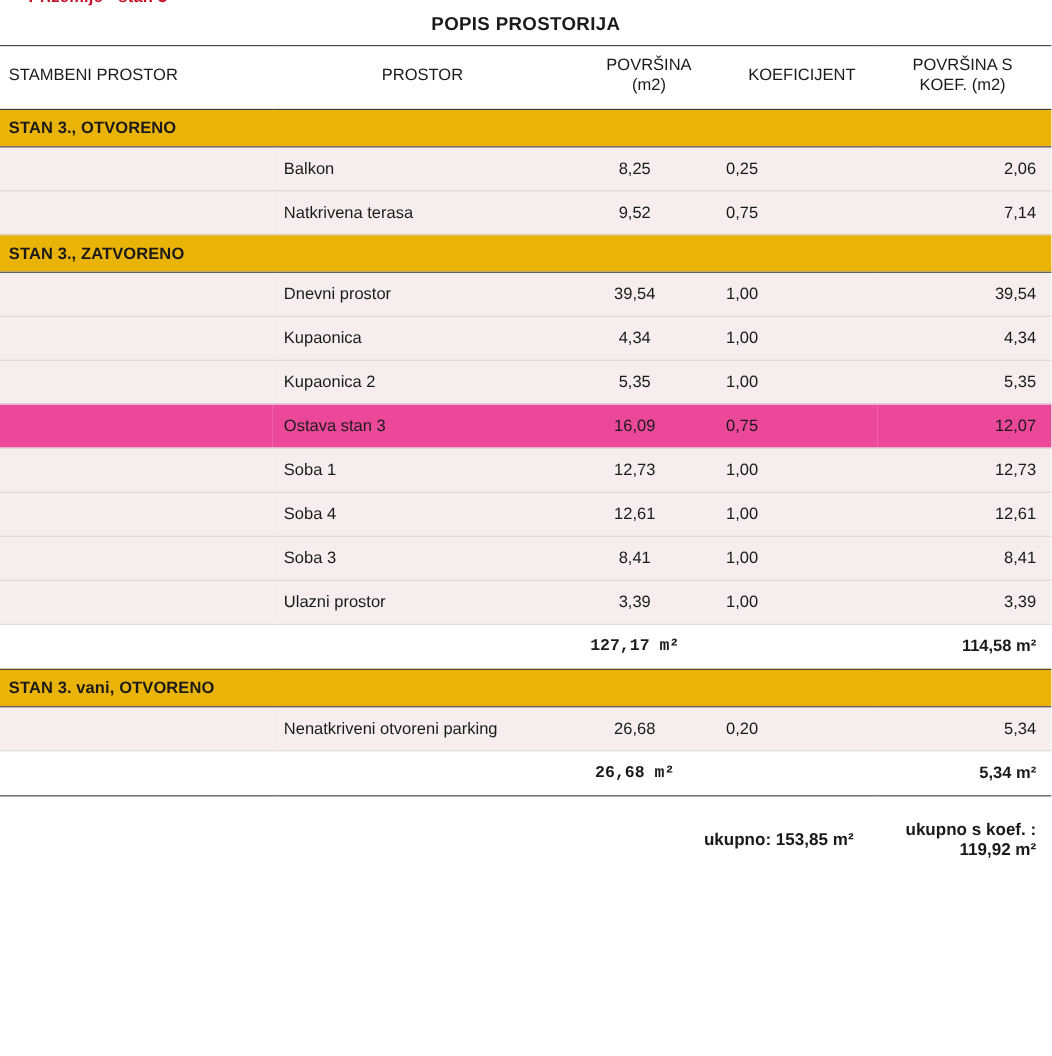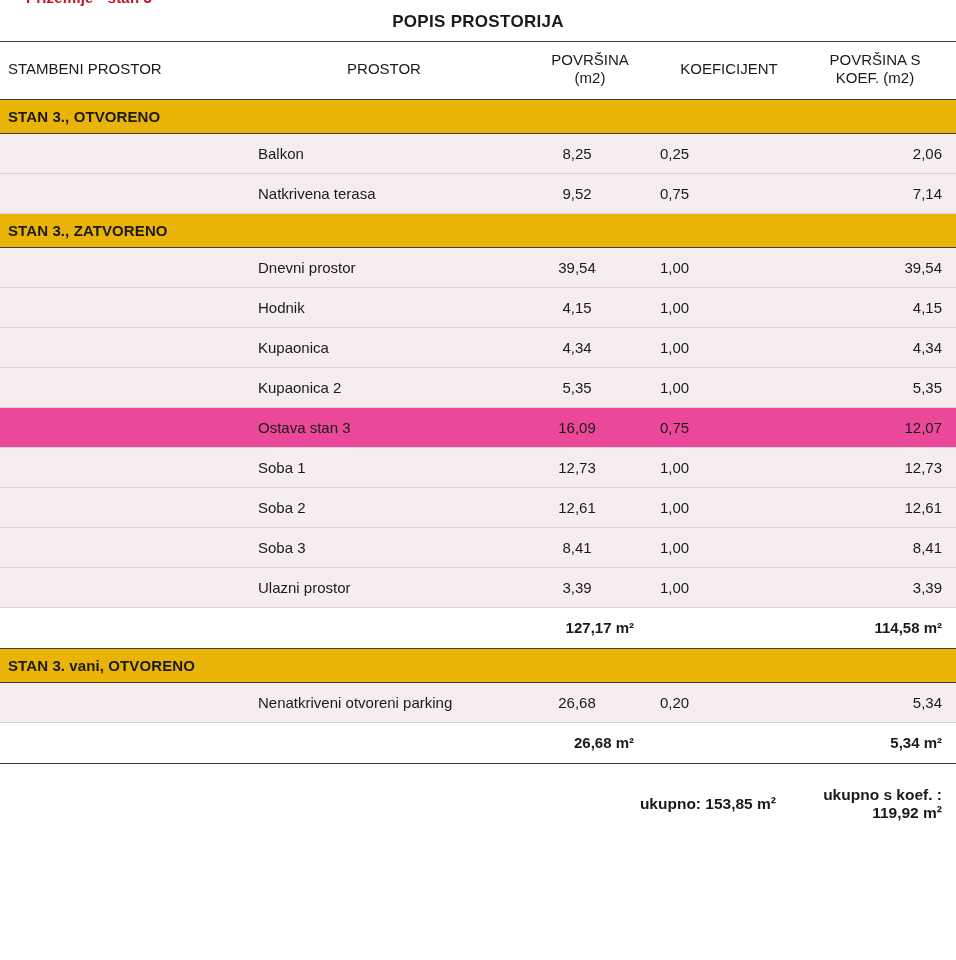--- a/index.html
+++ b/index.html
@@ -181,13 +181,6 @@
       </tr>
       <tr class="room">
         <td class="col-a"></td>
-        <td class="col-b">Hodnik</td>
-        <td class="col-c">4,15</td>
-        <td class="col-d">1,00</td>
-        <td class="col-e">4,15</td>
-      </tr>
-      <tr class="room">
-        <td class="col-a"></td>
         <td class="col-b">Kupaonica</td>
         <td class="col-c">4,34</td>
         <td class="col-d">1,00</td>

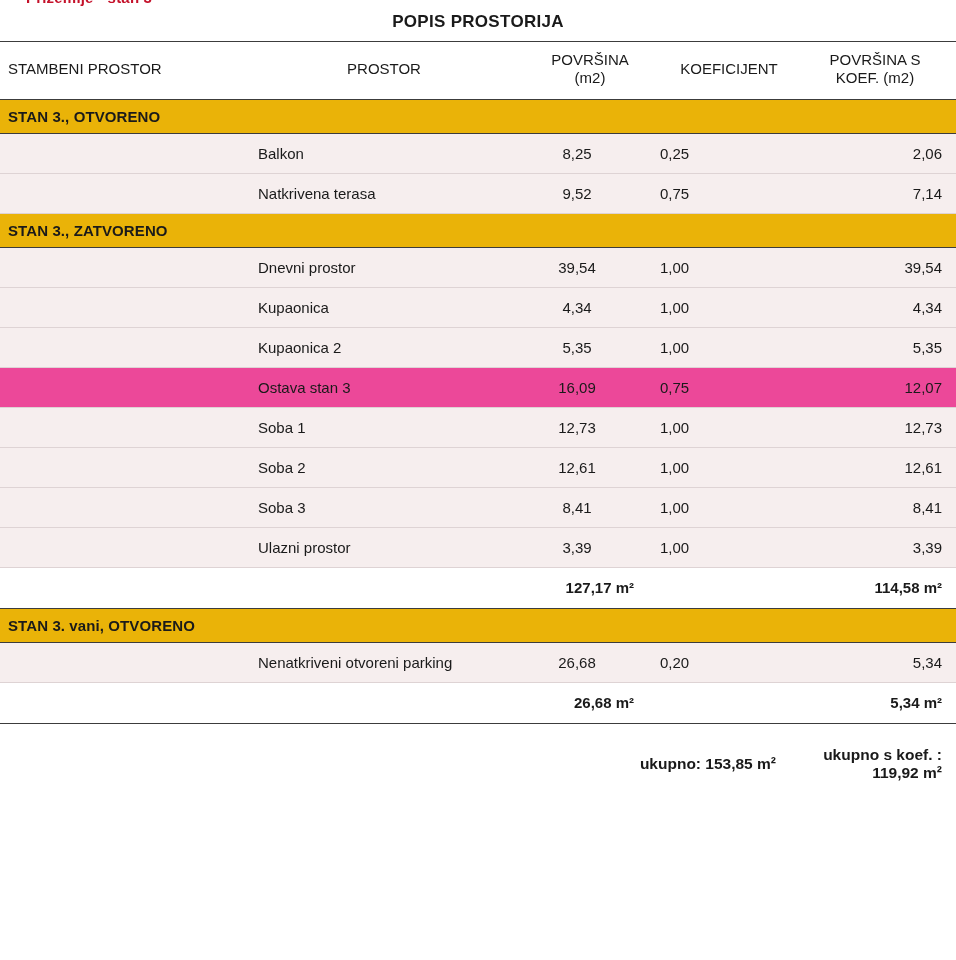--- a/index.html
+++ b/index.html
@@ -209,7 +209,7 @@
       </tr>
       <tr class="room">
         <td class="col-a"></td>
-        <td class="col-b">Soba 2</td>
+        <td class="col-b">Soba 4</td>
         <td class="col-c">12,61</td>
         <td class="col-d">1,00</td>
         <td class="col-e">12,61</td>

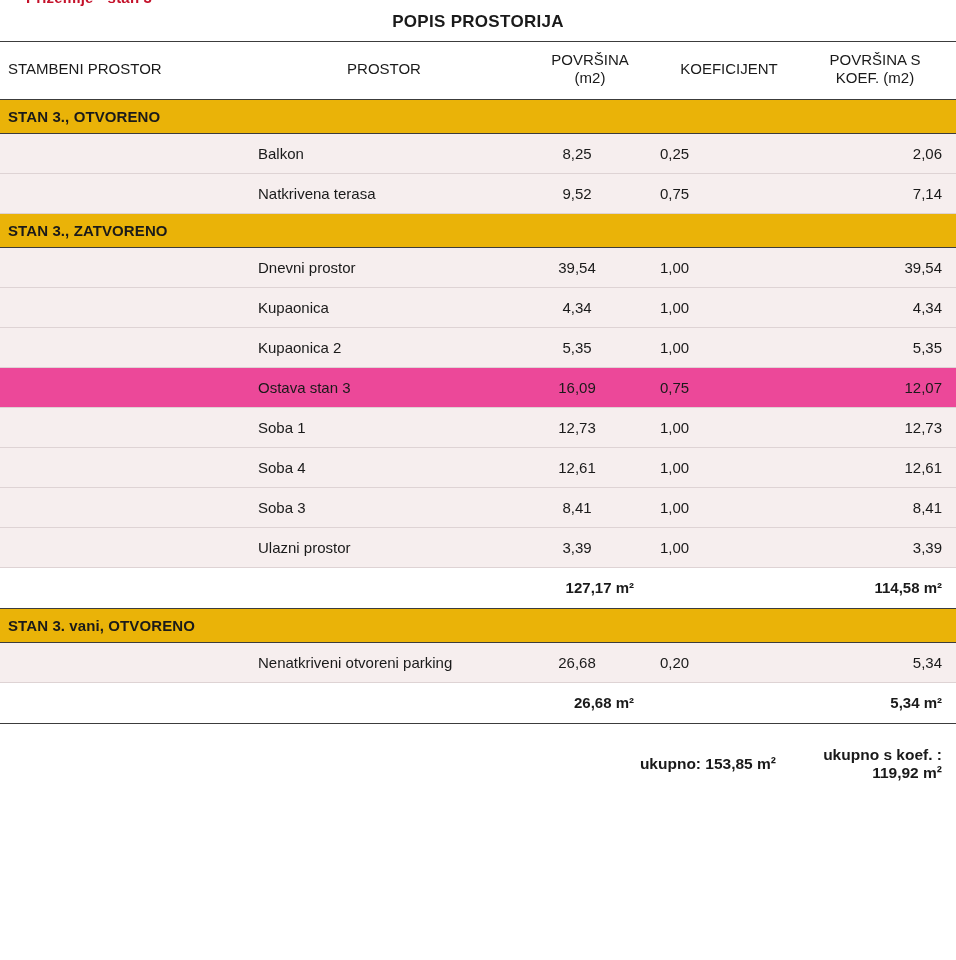--- a/index.html
+++ b/index.html
@@ -102,7 +102,7 @@
     border-bottom: 1.4px solid #3c3c3c;
     background: #ffffff;
   }
-  tr.subtotal td.s-area { text-align: right; padding-right: 26px; }
+  tr.subtotal td.s-area { text-align: center; padding-right: 26px; font-family: Liberation Mono, monospace; }
   tr.subtotal td.s-coef { text-align: right; padding-right: 14px; }
 
   tr.grand td {

